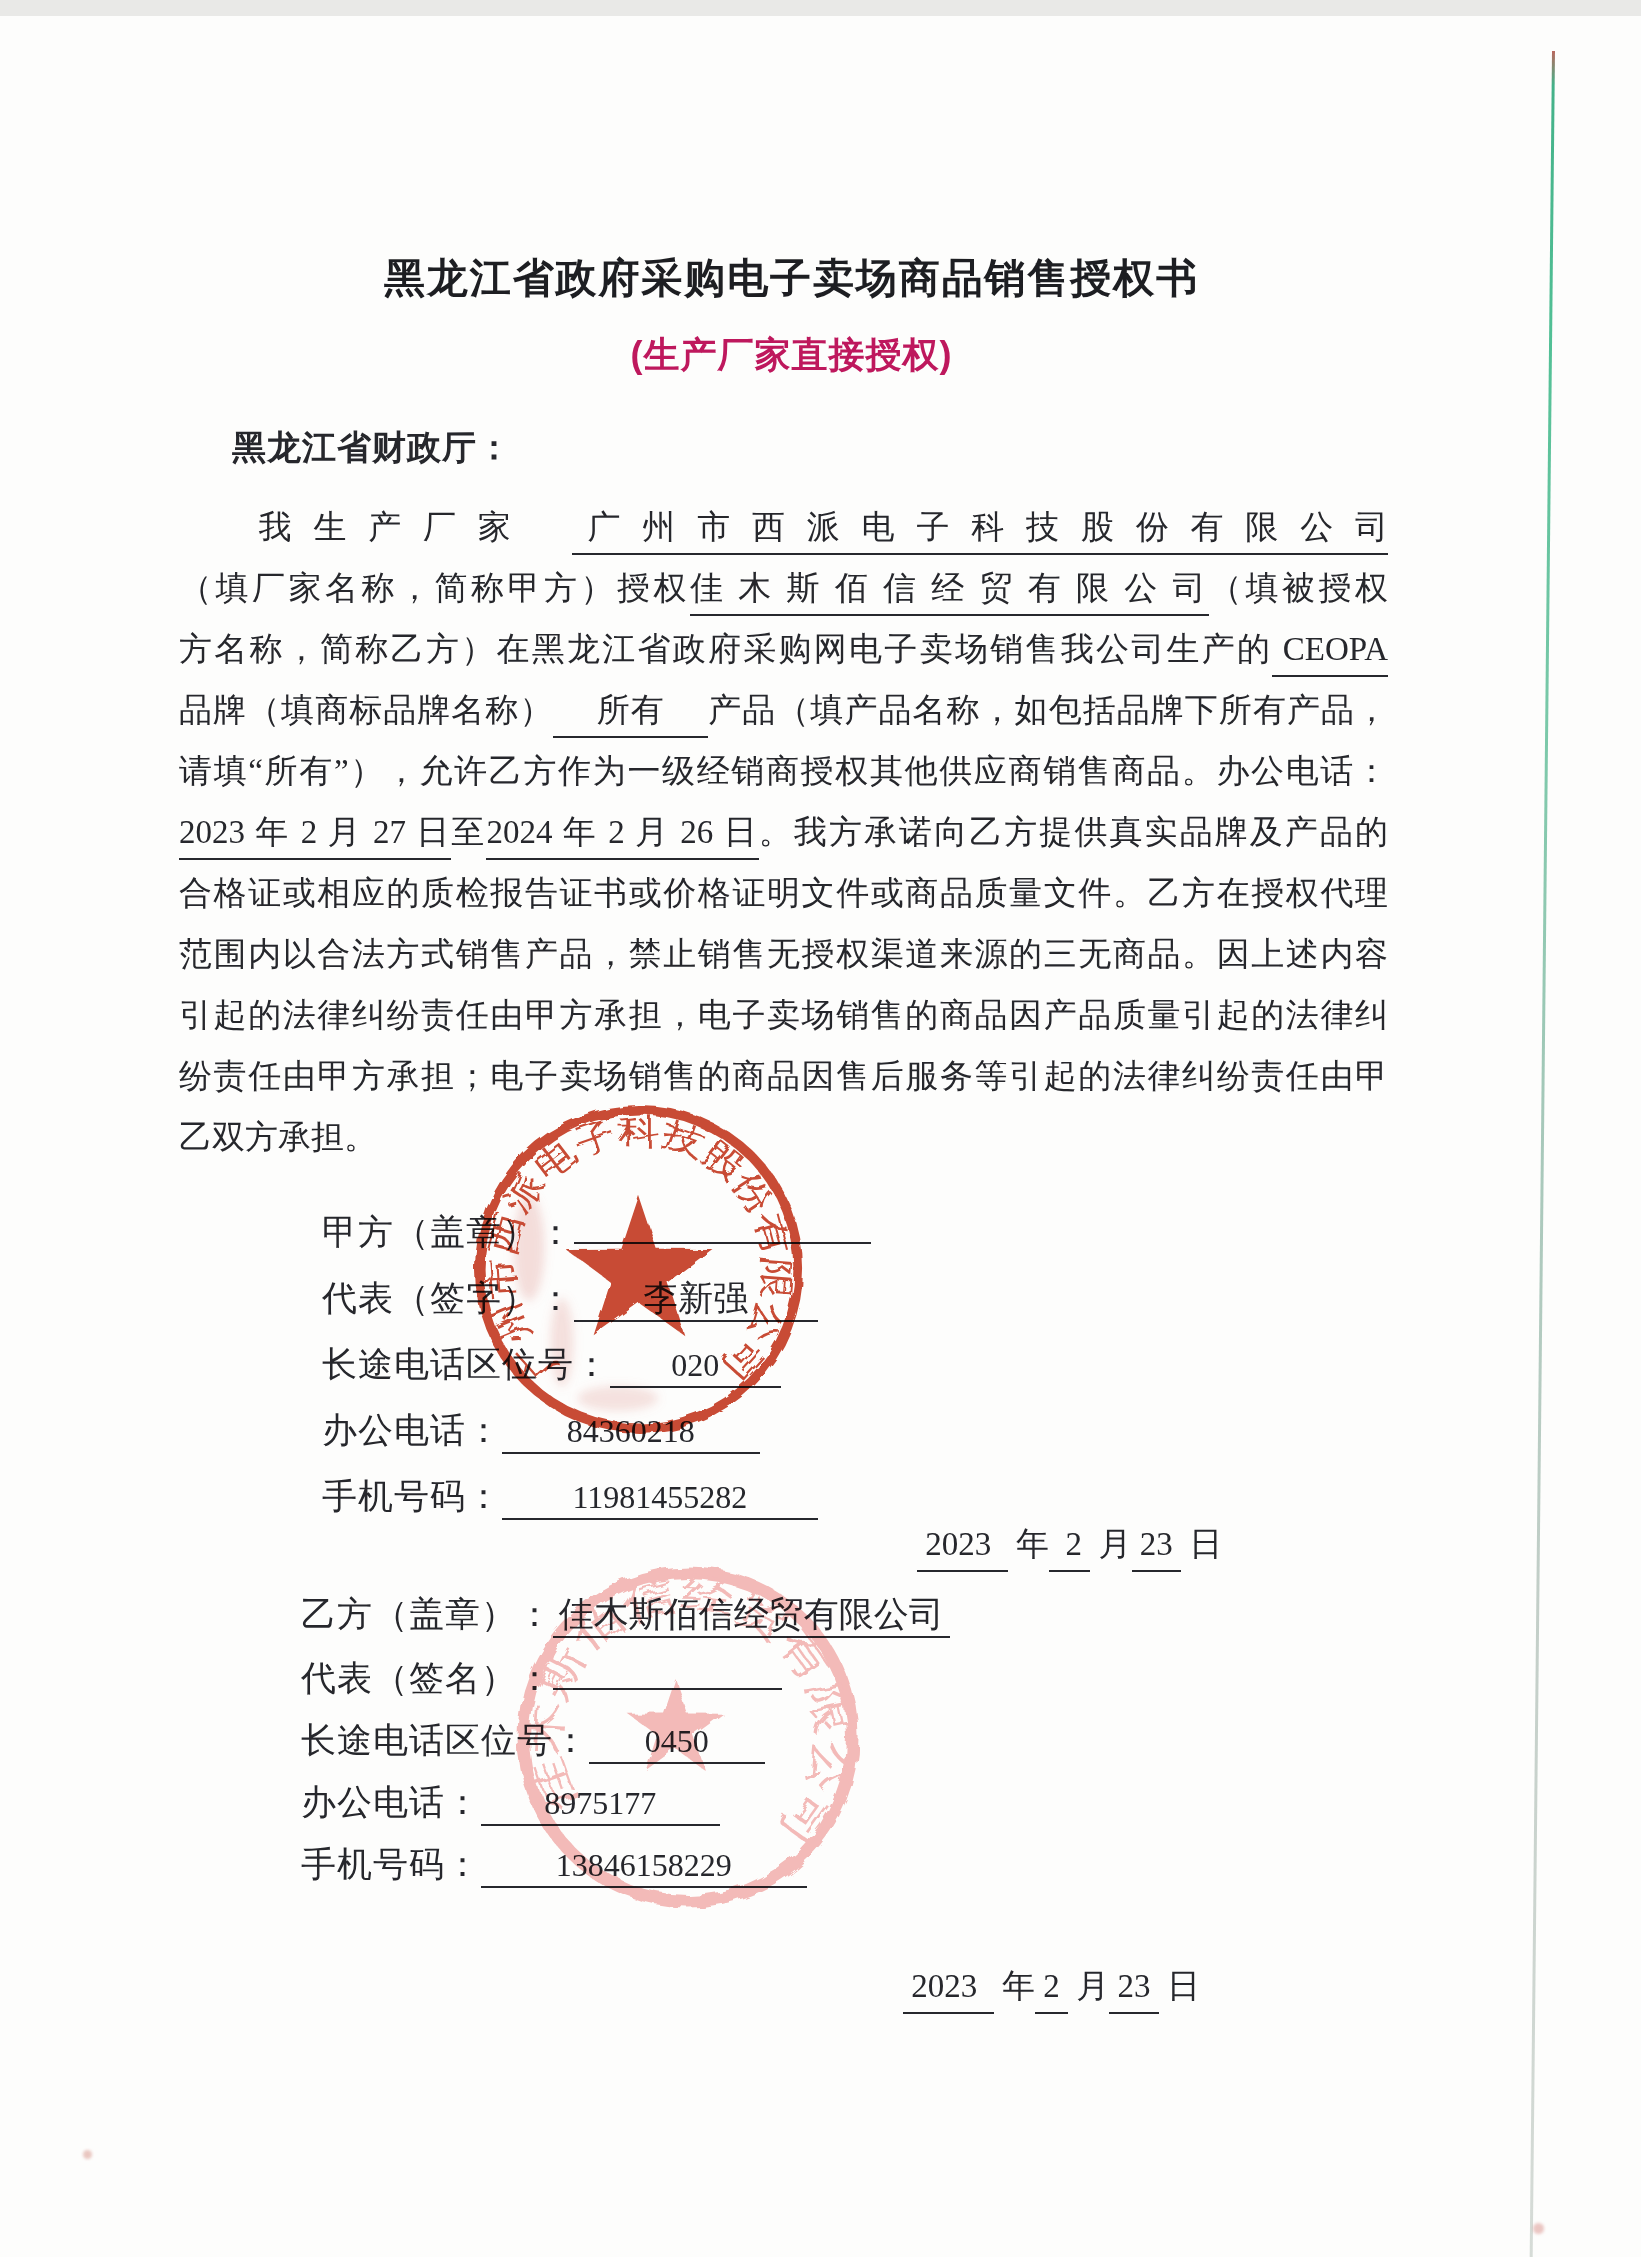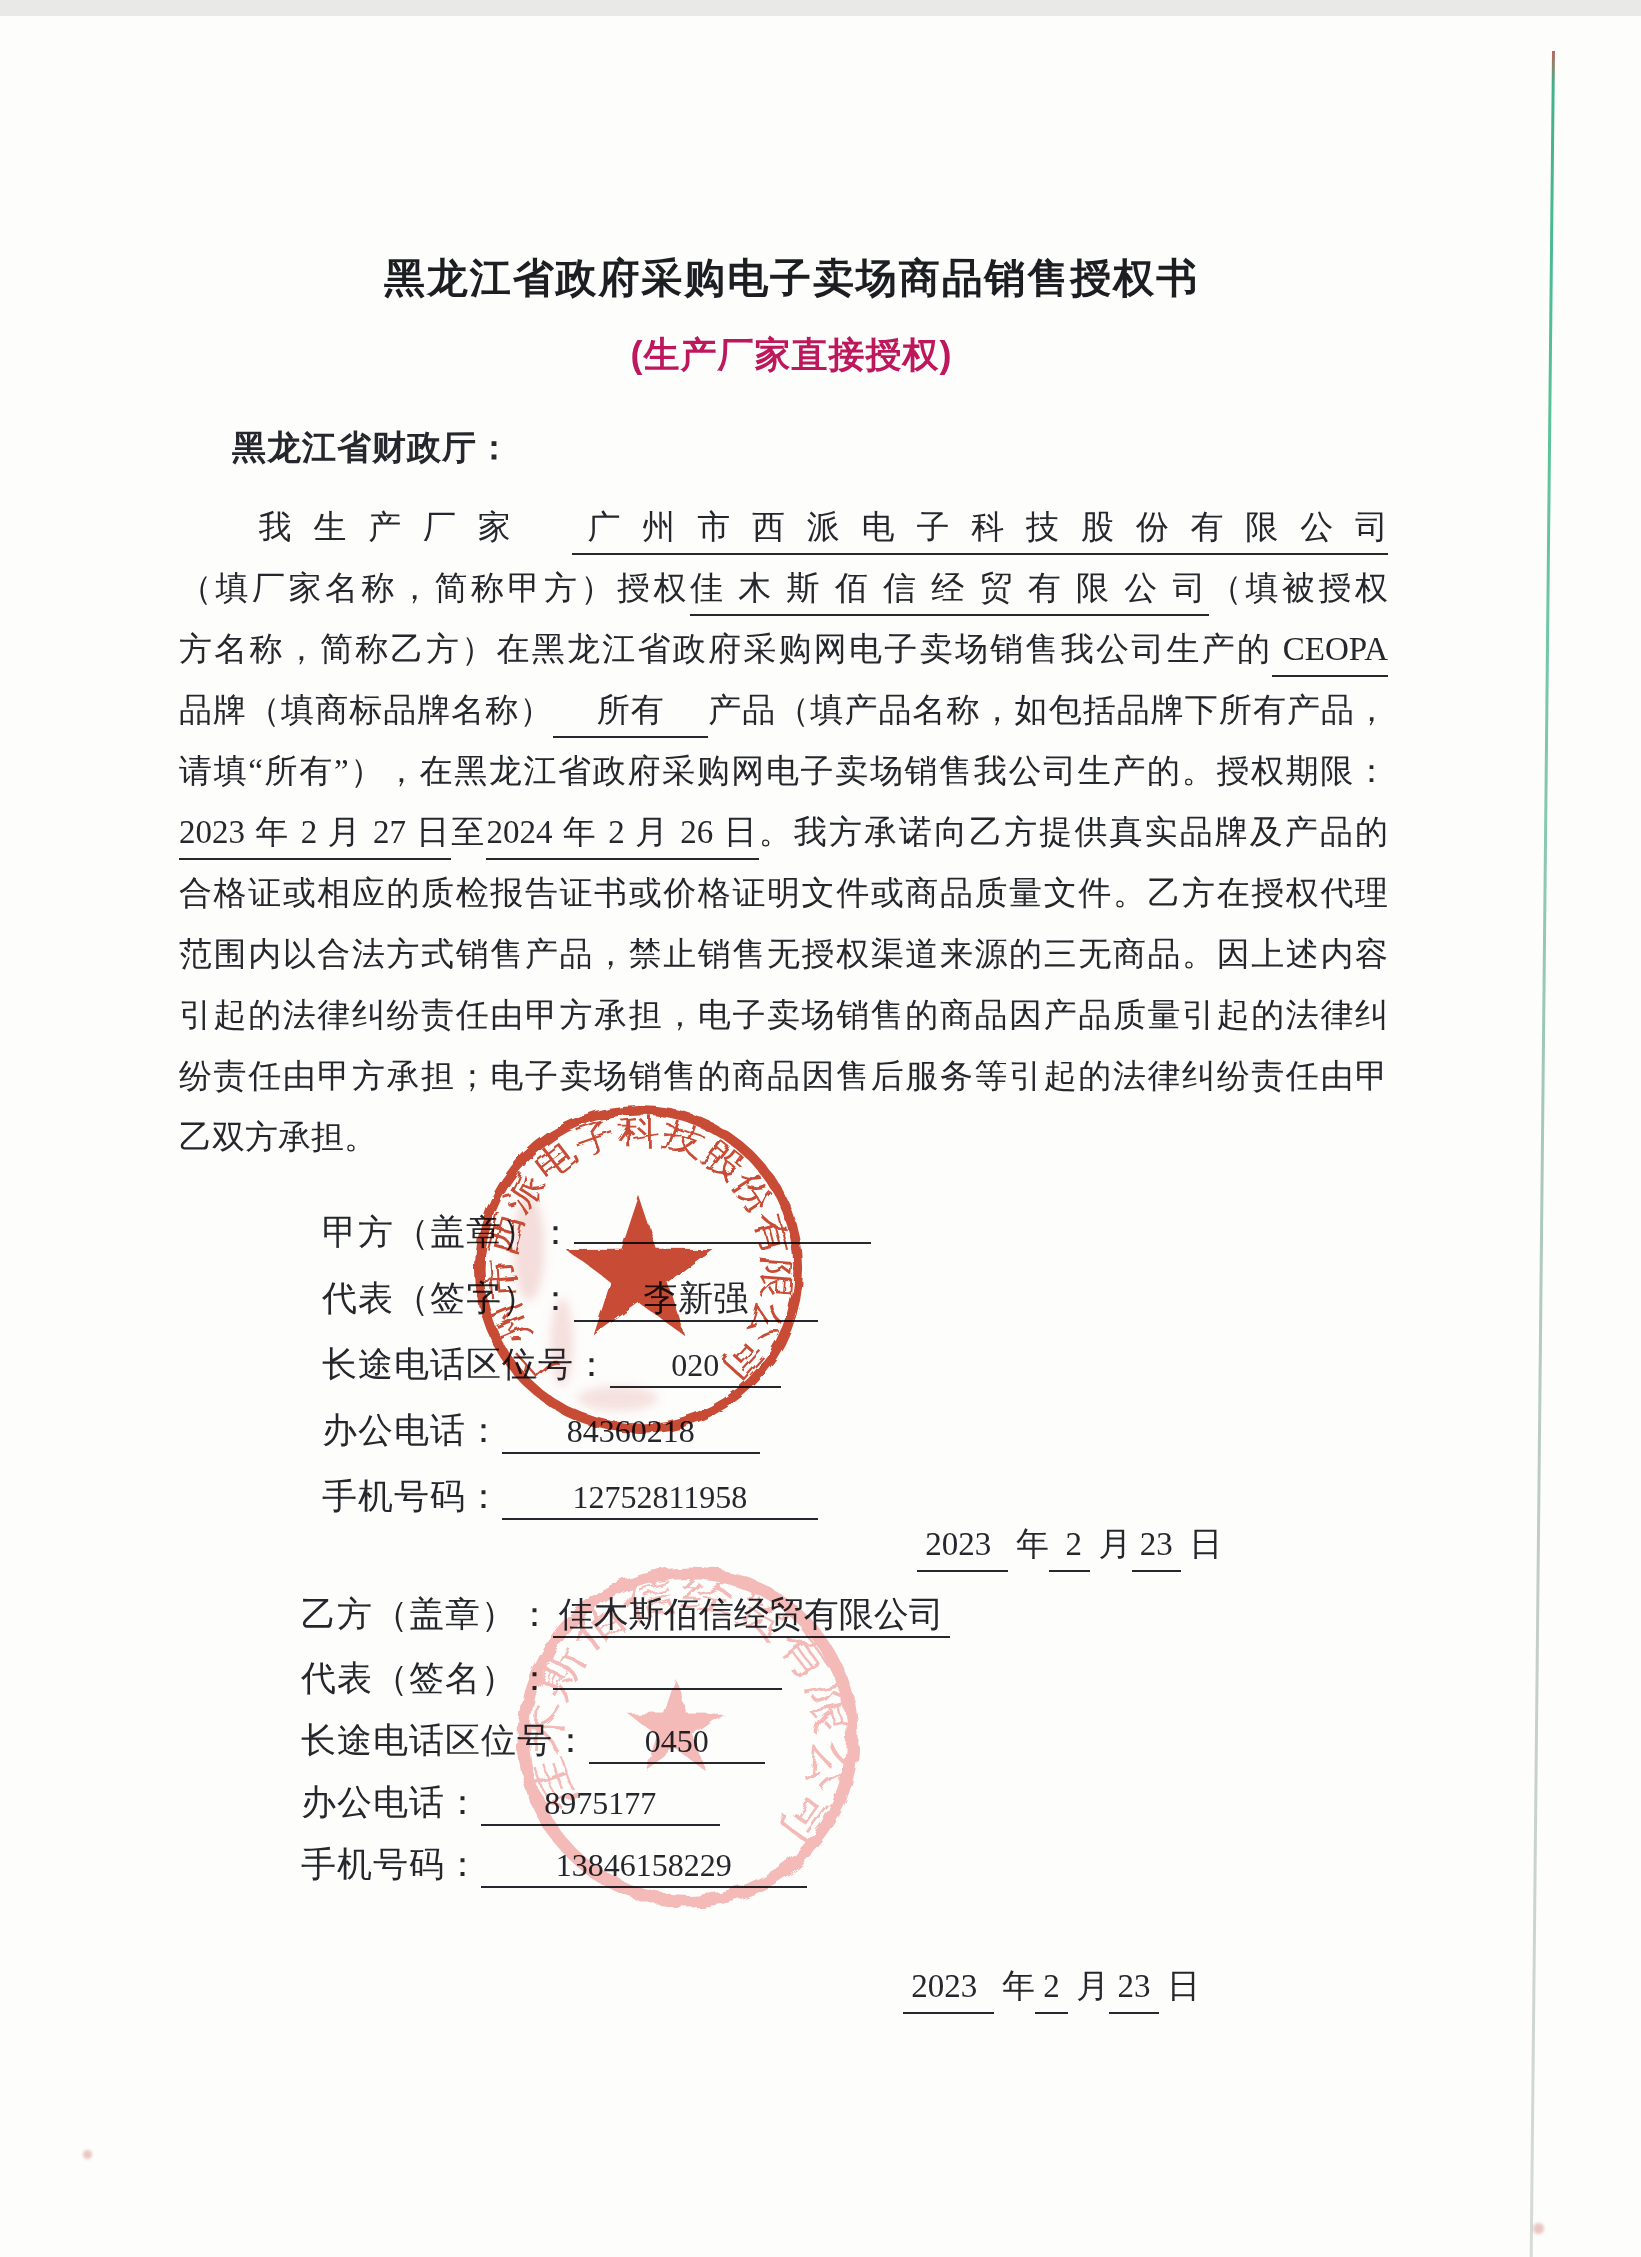--- a/index.html
+++ b/index.html
@@ -60,7 +60,7 @@
     <div class="pline"><span class="seg">（填厂家名称，简称甲方）授权</span><span class="seg u">佳 木 斯 佰 信 经 贸 有 限 公 司</span><span class="seg">（填被授权</span></div>
     <div class="pline"><span class="seg">方名称，简称乙方）在黑龙江省政府采购网电子卖场销售我公司生产的</span><span class="seg u"> CEOPA</span></div>
     <div class="pline"><span class="seg">品牌（填商标品牌名称）</span><span class="seg u">　 所有 　</span><span class="seg">产品（填产品名称，如包括品牌下所有产品，</span></div>
-    <div class="pline"><span class="seg">请填“所有”），在黑龙江省政府采购网电子卖场销售我公司生产的。授权期限：</span></div>
+    <div class="pline"><span class="seg">请填“所有”），允许乙方作为一级经销商授权其他供应商销售商品。办公电话：</span></div>
     <div class="pline"><span class="seg u">2023 年 2 月 27 日</span><span class="seg">至</span><span class="seg u">2024 年 2 月 26 日</span><span class="seg">。我方承诺向乙方提供真实品牌及产品的</span></div>
     <div class="pline"><span class="seg">合格证或相应的质检报告证书或价格证明文件或商品质量文件。乙方在授权代理</span></div>
     <div class="pline"><span class="seg">范围内以合法方式销售产品，禁止销售无授权渠道来源的三无商品。因上述内容</span></div>

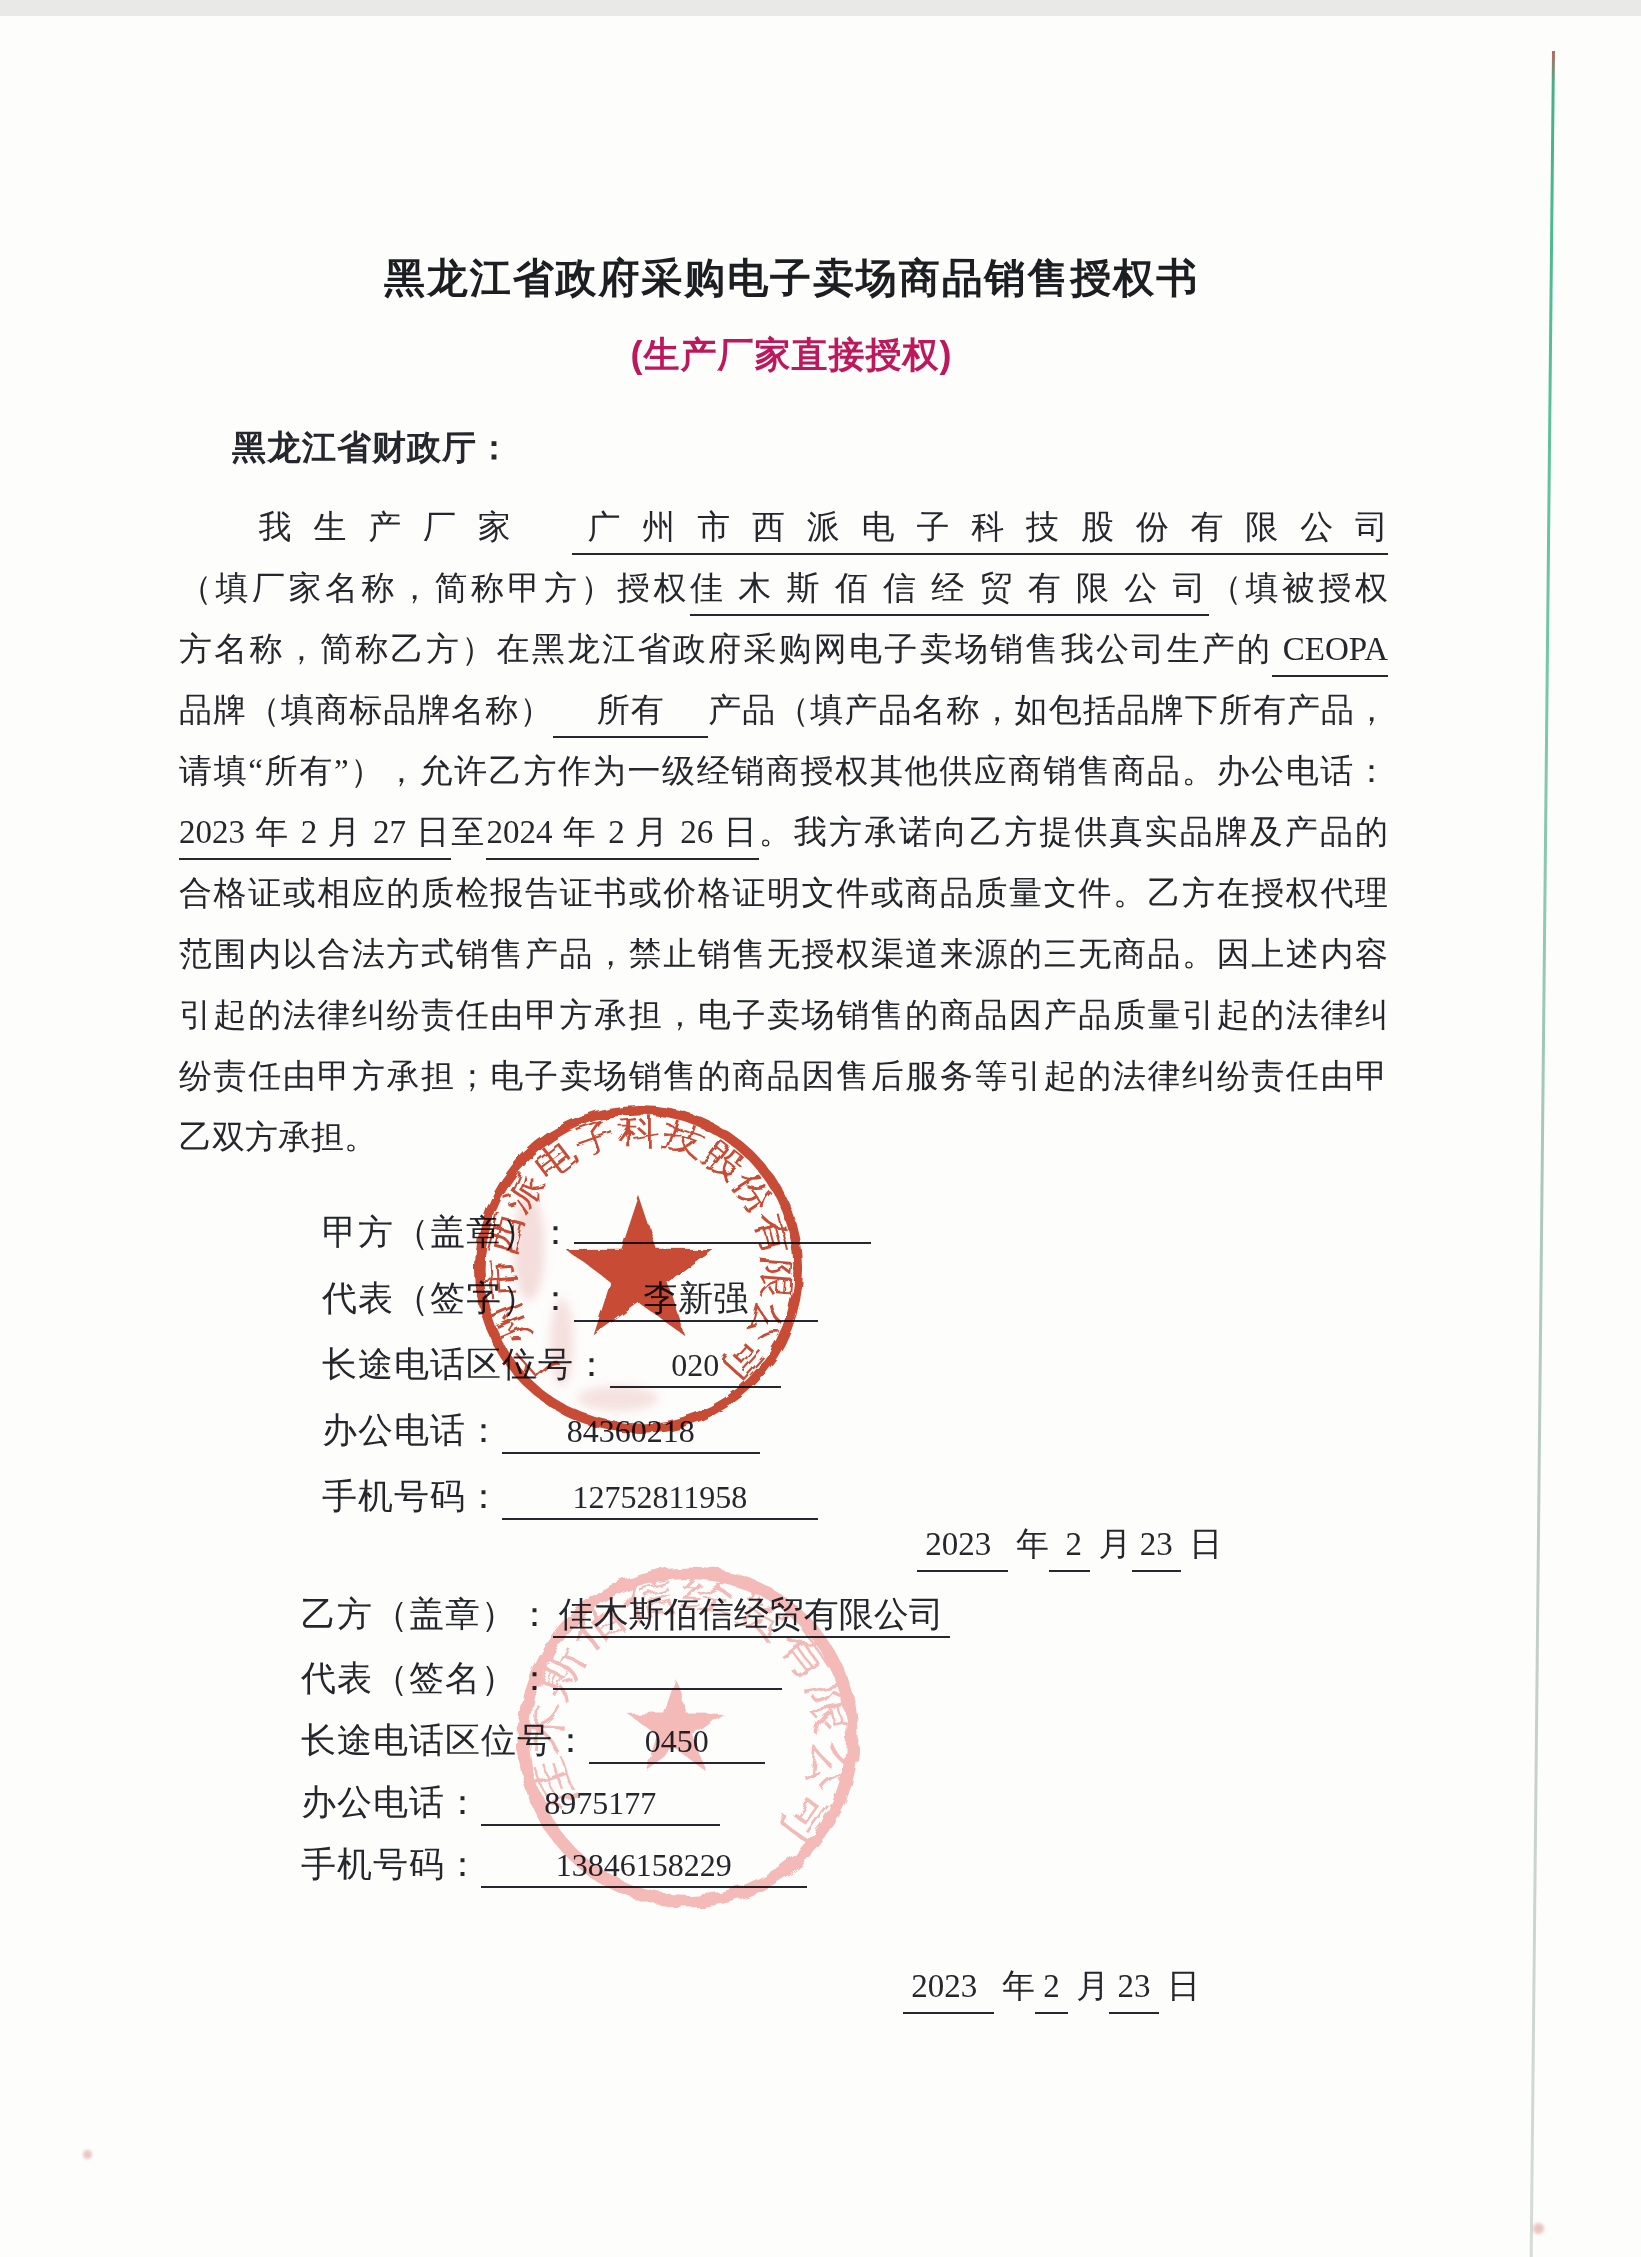--- a/index.html
+++ b/index.html
@@ -83,7 +83,7 @@
       <span class="slabel">办公电话：</span><span class="sval va3 digits">84360218</span>
     </div>
     <div class="srow">
-      <span class="slabel">手机号码：</span><span class="sval va4 digits">12752811958</span>
+      <span class="slabel">手机号码：</span><span class="sval va4 digits">11981455282</span>
     </div>
   </div>
 

